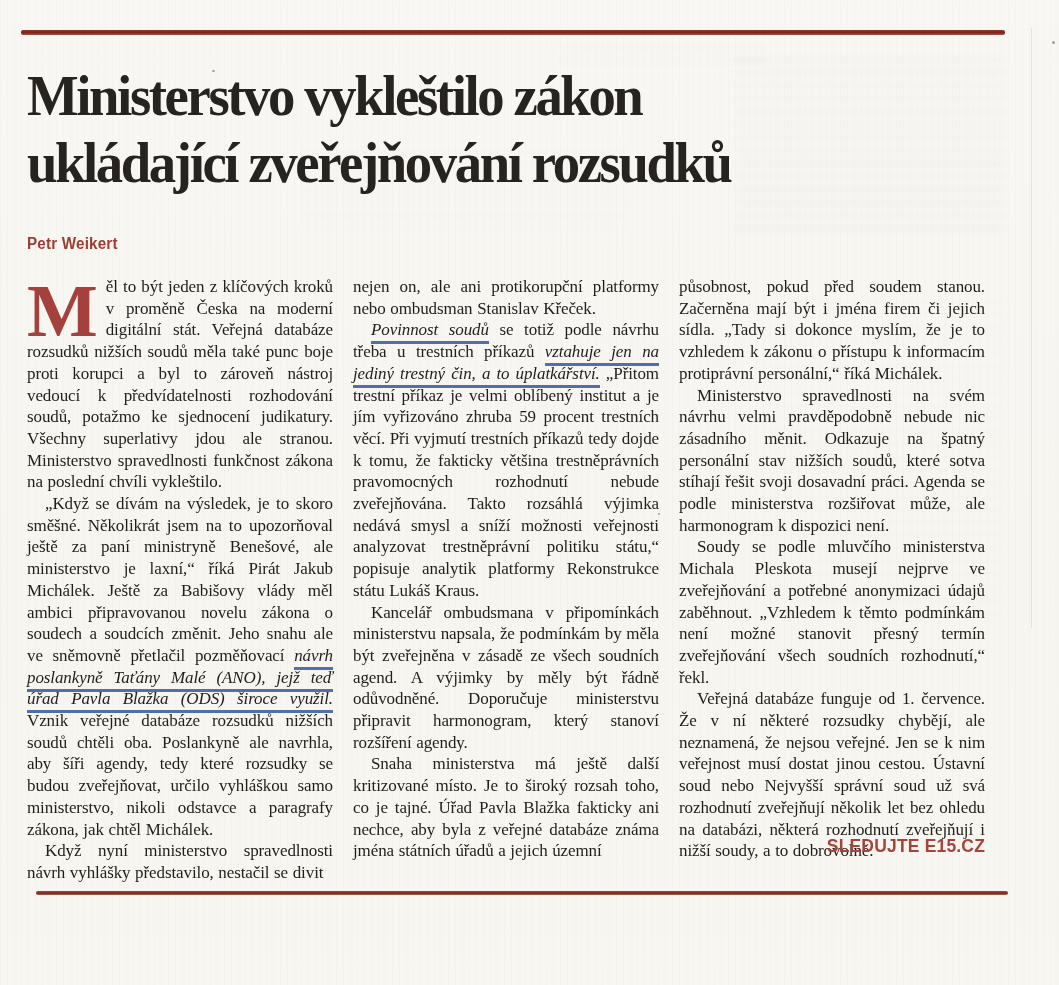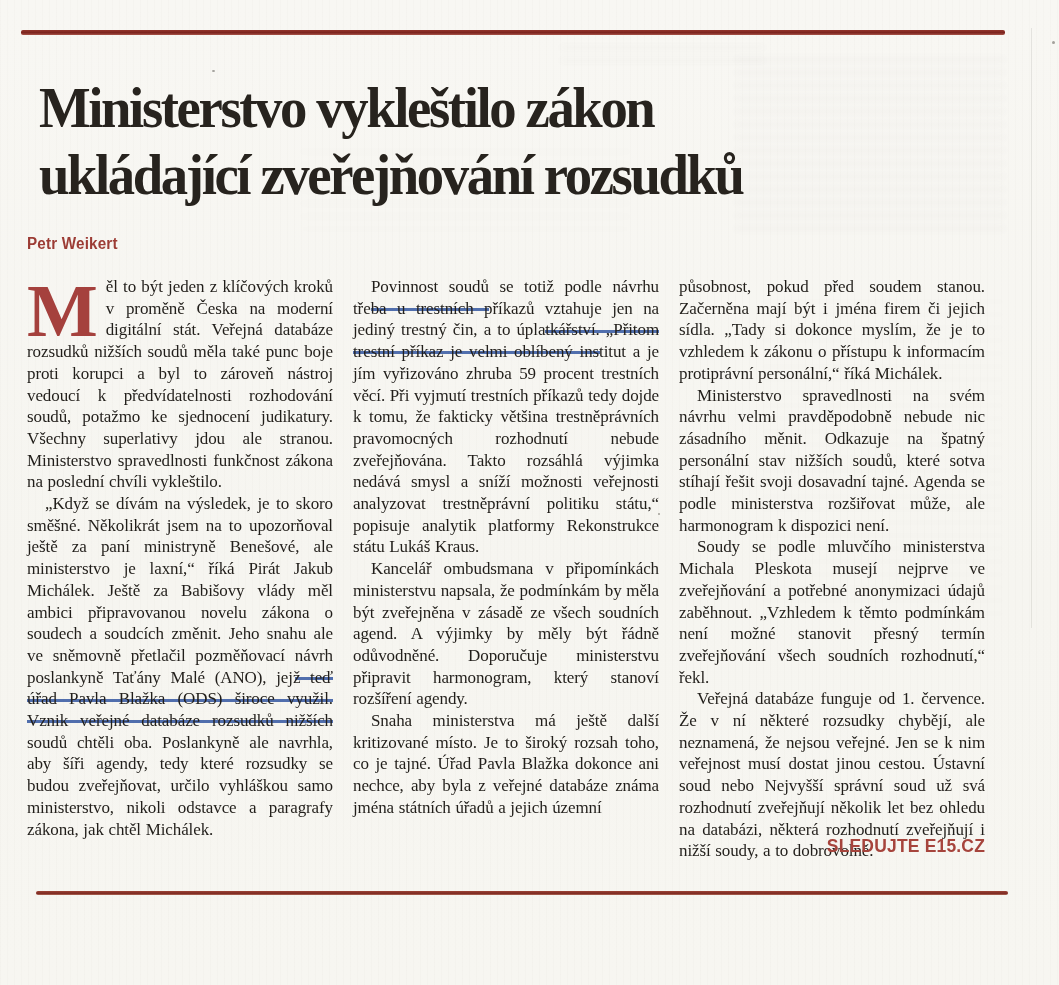--- a/index.html
+++ b/index.html
@@ -119,7 +119,7 @@
 
   <div class="rule rule-top"></div>
 
-  <h1 class="headline" style="margin:12px;">
+  <h1 class="headline" style="margin:0;">
     <span class="tline">Ministerstvo vykleštilo zákon</span>
     <span class="tline">ukládající zveřejňování rozsudků</span>
   </h1>

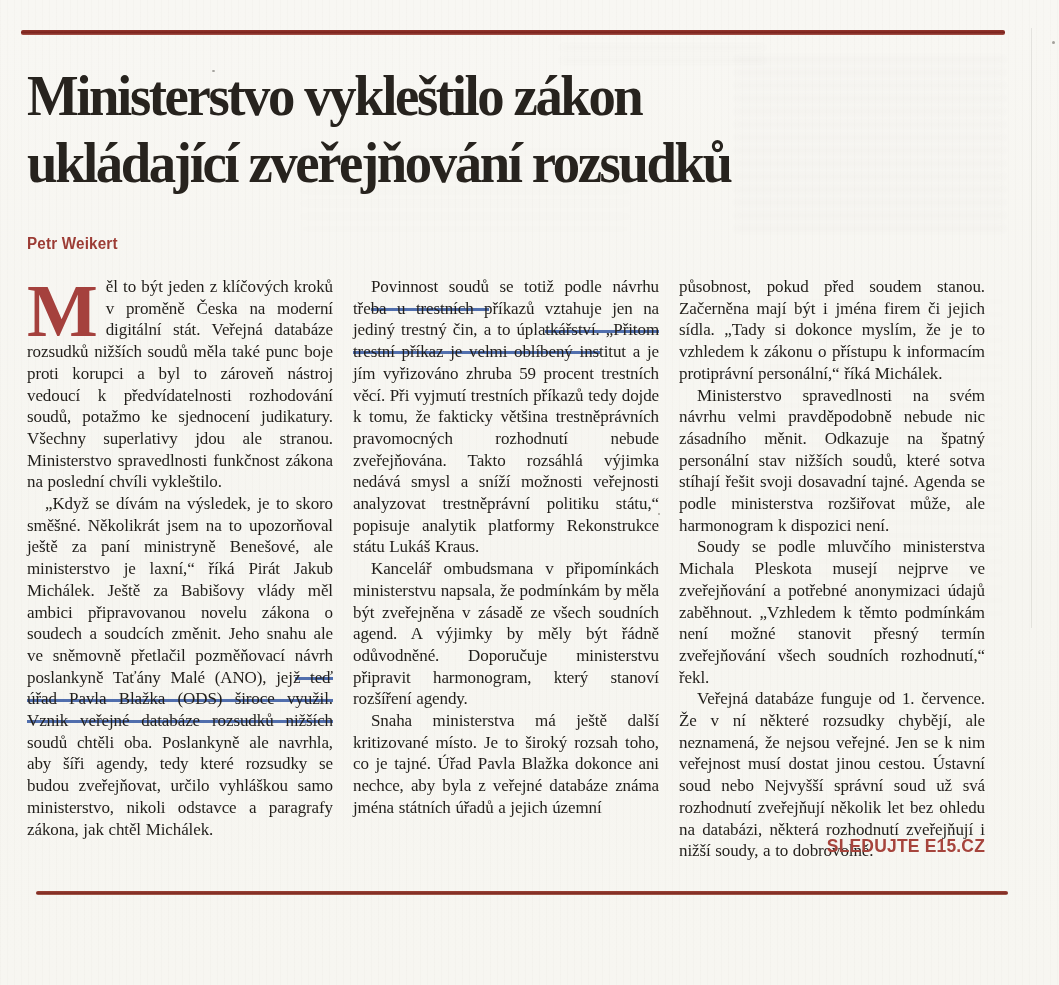--- a/index.html
+++ b/index.html
@@ -132,6 +132,7 @@
         <p class="indent"><span>„Když se dívám na výsledek, je to skoro směšné. Několikrát jsem na to upozorňoval ještě za paní ministryně Benešové, ale ministerstvo je laxní,“ říká Pirát Jakub Michálek. Ještě za Babišovy vlády měl ambici připravovanou novelu zákona o soudech a soudcích změnit. Jeho snahu ale ve sněmovně přetlačil pozměňovací </span><span class="pen-underline">návrh poslankyně Taťány Malé (ANO), jejž teď úřad Pavla Blažka (ODS) široce využil.</span><span> Vznik veřejné databáze rozsudků nižších soudů chtěli oba. Poslankyně ale navrhla, aby šíři agendy, tedy které rozsudky se budou zveřejňovat, určilo vyhláškou samo ministerstvo, nikoli odstavce a paragrafy zákona, jak chtěl Michálek.</span></p>
       </div>
       <div class="col">
+        <p><span>nejen on, ale ani protikorupční platformy nebo ombudsman Stanislav Křeček.</span></p>
         <p class="indent"><span class="pen-underline">Povinnost soudů</span><span> se totiž podle návrhu třeba u trestních příkazů </span><span class="pen-underline">vztahuje jen na jediný trestný čin, a to úplatkářství.</span><span> „Přitom trestní příkaz je velmi oblíbený institut a je jím vyřizováno zhruba 59 procent trestních věcí. Při vyjmutí trestních příkazů tedy dojde k tomu, že fakticky většina trestněprávních pravomocných rozhodnutí nebude zveřejňována. Takto rozsáhlá výjimka nedává smysl a sníží možnosti veřejnosti analyzovat trestněprávní politiku státu,“ popisuje analytik platformy Rekonstrukce státu Lukáš Kraus.</span></p>
         <p class="indent"><span>Kancelář ombudsmana v připomínkách ministerstvu napsala, že podmínkám by měla být zveřejněna v zásadě ze všech soudních agend. A výjimky by měly být řádně odůvodněné. Doporučuje ministerstvu připravit harmonogram, který stanoví rozšíření agendy.</span></p>
         <p class="indent"><span>Snaha ministerstva má ještě další kritizované místo. Je to široký rozsah toho, co je tajné. Úřad Pavla Blažka dokonce ani nechce, aby byla z veřejné databáze známa jména státních úřadů a jejich územní</span></p>

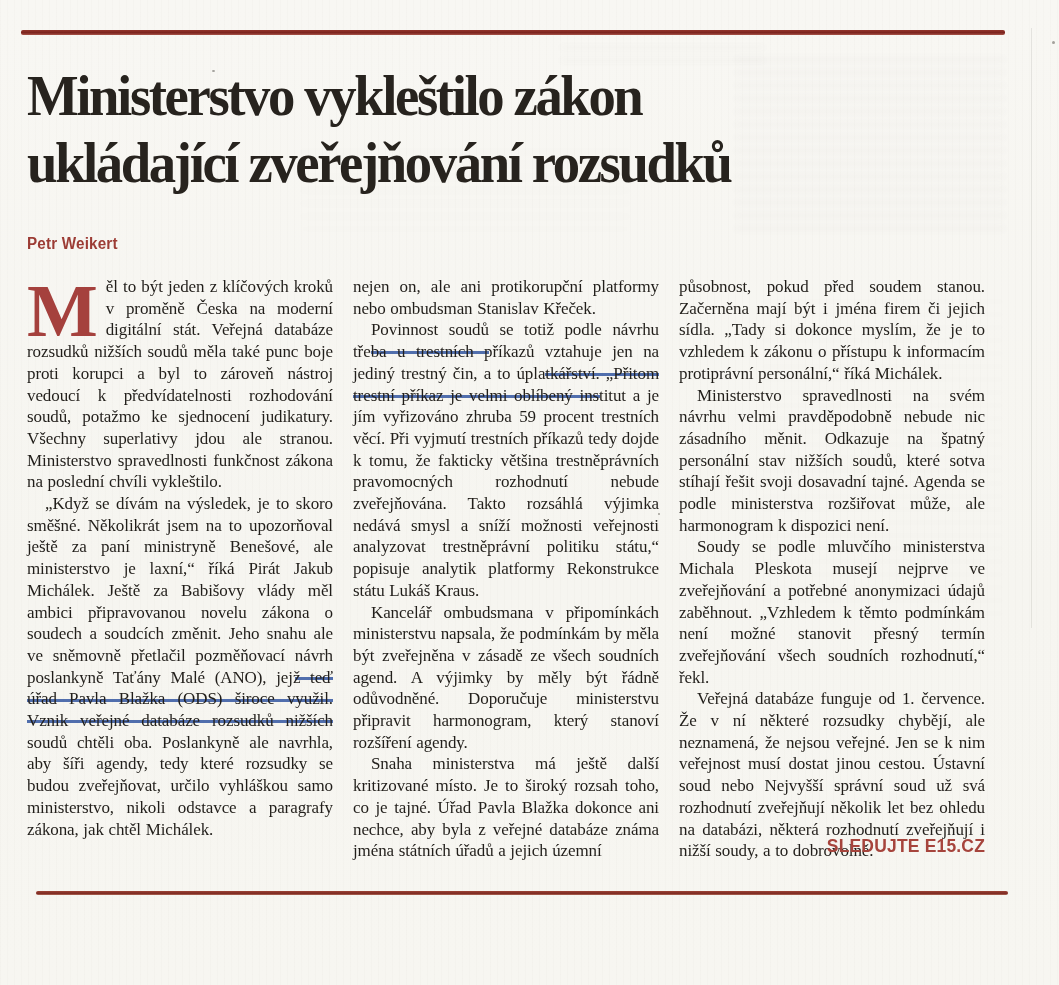--- a/index.html
+++ b/index.html
@@ -86,7 +86,8 @@
   }
   .pen-underline{
     border-bottom:3px solid rgba(44,81,157,0.82);
-    padding-bottom:12px;
+    padding-bottom:2px;
+    font-style:italic;
   }
   .footer-cta{
     position:absolute;left:680px;top:835px;width:305px;

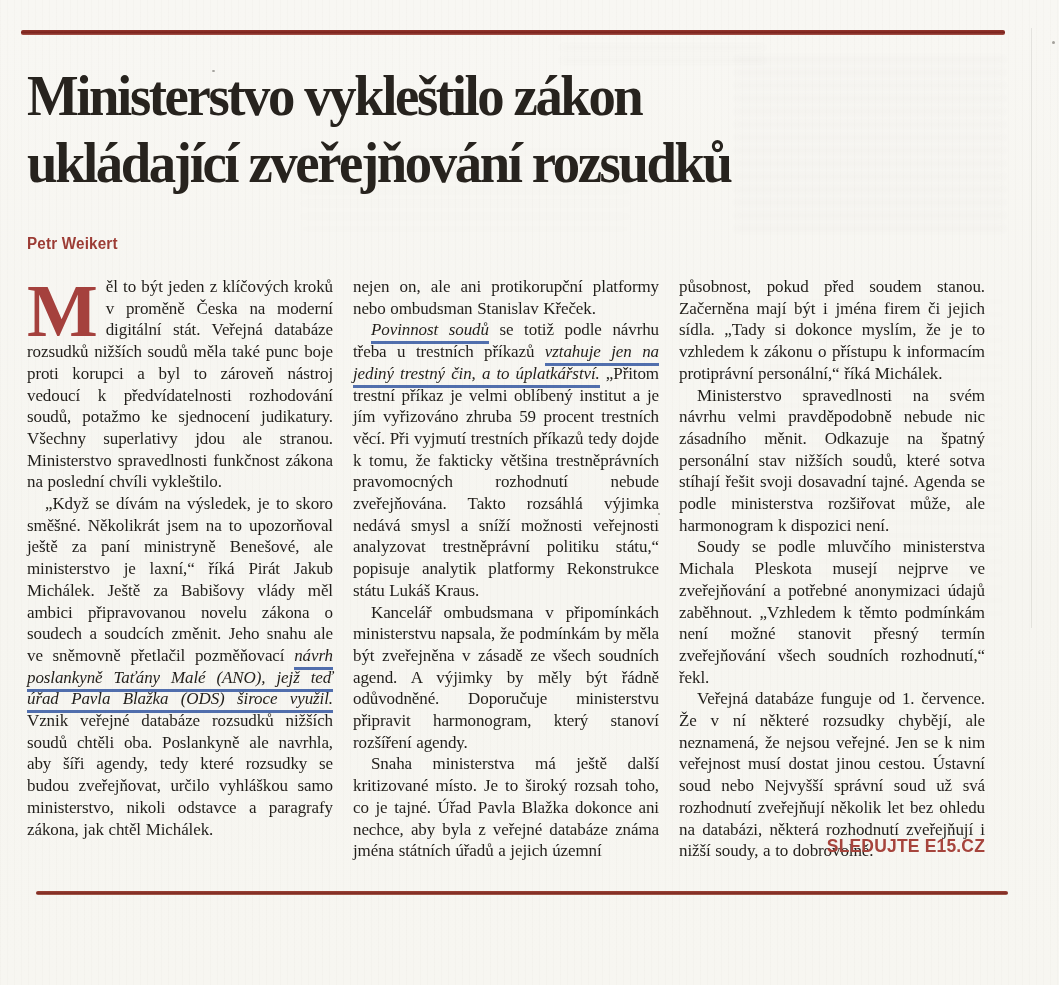--- a/index.html
+++ b/index.html
@@ -140,7 +140,7 @@
       </div>
       <div class="col">
         <p><span>působnost, pokud před soudem stanou. Začerněna mají být i jména firem či jejich sídla. „Tady si dokonce myslím, že je to vzhledem k zákonu o přístupu k informacím protiprávní personální,“ říká Michálek.</span></p>
-        <p class="indent"><span>Ministerstvo spravedlnosti na svém návrhu velmi pravděpodobně nebude nic zásadního měnit. Odkazuje na špatný personální stav nižších soudů, které sotva stíhají řešit svoji dosavadní tajné. Agenda se podle ministerstva rozšiřovat může, ale harmonogram k dispozici není.</span></p>
+        <p class="indent"><span>Ministerstvo spravedlnosti na svém návrhu velmi pravděpodobně nebude nic zásadního měnit. Odkazuje na špatný personální stav nižších soudů, které sotva stíhají řešit svoji dosavadní práci. Agenda se podle ministerstva rozšiřovat může, ale harmonogram k dispozici není.</span></p>
         <p class="indent"><span>Soudy se podle mluvčího ministerstva Michala Pleskota musejí nejprve ve zveřejňování a potřebné anonymizaci údajů zaběhnout. „Vzhledem k těmto podmínkám není možné stanovit přesný termín zveřejňování všech soudních rozhodnutí,“ řekl.</span></p>
         <p class="indent"><span>Veřejná databáze funguje od 1. července. Že v ní některé rozsudky chybějí, ale neznamená, že nejsou veřejné. Jen se k nim veřejnost musí dostat jinou cestou. Ústavní soud nebo Nejvyšší správní soud už svá rozhodnutí zveřejňují několik let bez ohledu na databázi, některá rozhodnutí zveřejňují i nižší soudy, a to dobrovolně.</span></p>
       </div>

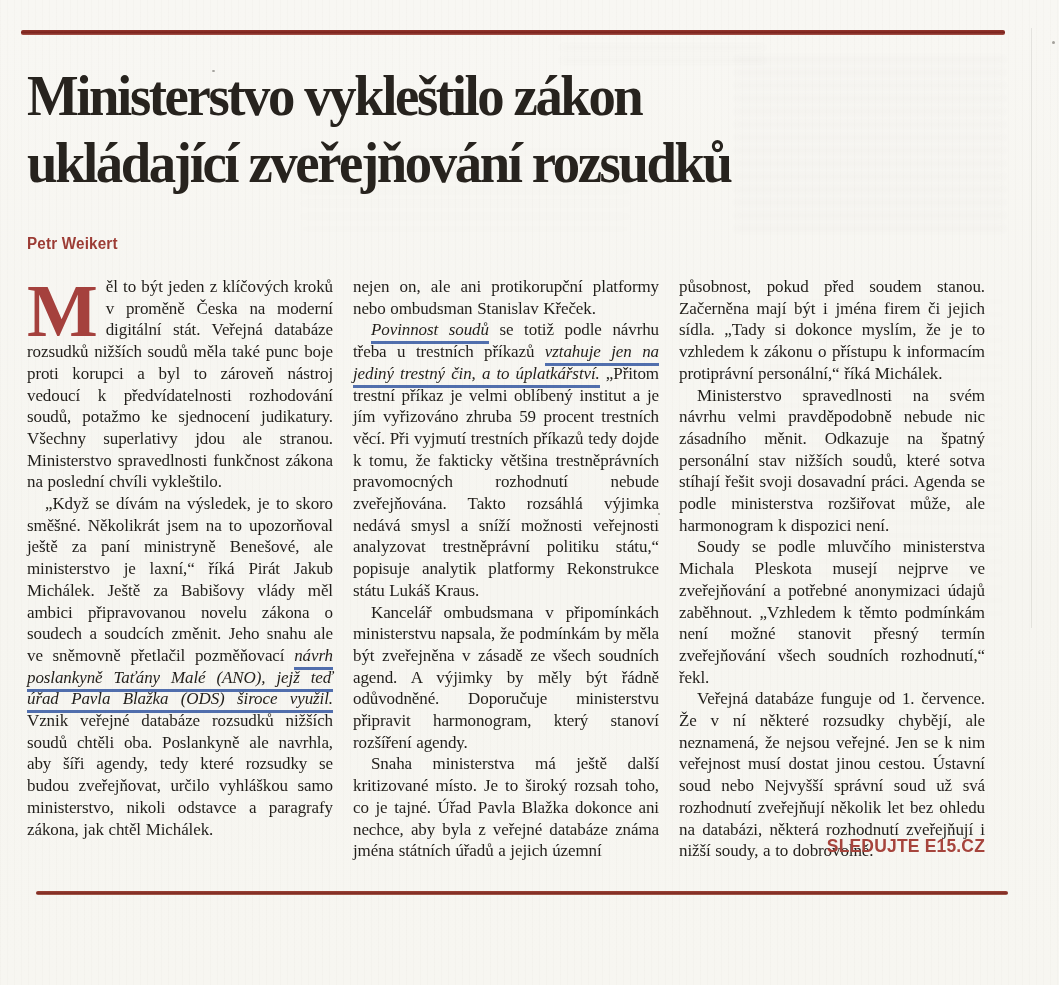--- a/index.html
+++ b/index.html
@@ -136,7 +136,7 @@
         <p><span>nejen on, ale ani protikorupční platformy nebo ombudsman Stanislav Křeček.</span></p>
         <p class="indent"><span class="pen-underline">Povinnost soudů</span><span> se totiž podle návrhu třeba u trestních příkazů </span><span class="pen-underline">vztahuje jen na jediný trestný čin, a to úplatkářství.</span><span> „Přitom trestní příkaz je velmi oblíbený institut a je jím vyřizováno zhruba 59 procent trestních věcí. Při vyjmutí trestních příkazů tedy dojde k tomu, že fakticky většina trestněprávních pravomocných rozhodnutí nebude zveřejňována. Takto rozsáhlá výjimka nedává smysl a sníží možnosti veřejnosti analyzovat trestněprávní politiku státu,“ popisuje analytik platformy Rekonstrukce státu Lukáš Kraus.</span></p>
         <p class="indent"><span>Kancelář ombudsmana v připomínkách ministerstvu napsala, že podmínkám by měla být zveřejněna v zásadě ze všech soudních agend. A výjimky by měly být řádně odůvodněné. Doporučuje ministerstvu připravit harmonogram, který stanoví rozšíření agendy.</span></p>
-        <p class="indent"><span>Snaha ministerstva má ještě další kritizované místo. Je to široký rozsah toho, co je tajné. Úřad Pavla Blažka dokonce ani nechce, aby byla z veřejné databáze známa jména státních úřadů a jejich územní</span></p>
+        <p class="indent"><span>Snaha ministerstva má ještě další kritizované místo. Je to široký rozsah toho, co je tajné. Úřad Pavla Blažka fakticky ani nechce, aby byla z veřejné databáze známa jména státních úřadů a jejich územní</span></p>
       </div>
       <div class="col">
         <p><span>působnost, pokud před soudem stanou. Začerněna mají být i jména firem či jejich sídla. „Tady si dokonce myslím, že je to vzhledem k zákonu o přístupu k informacím protiprávní personální,“ říká Michálek.</span></p>

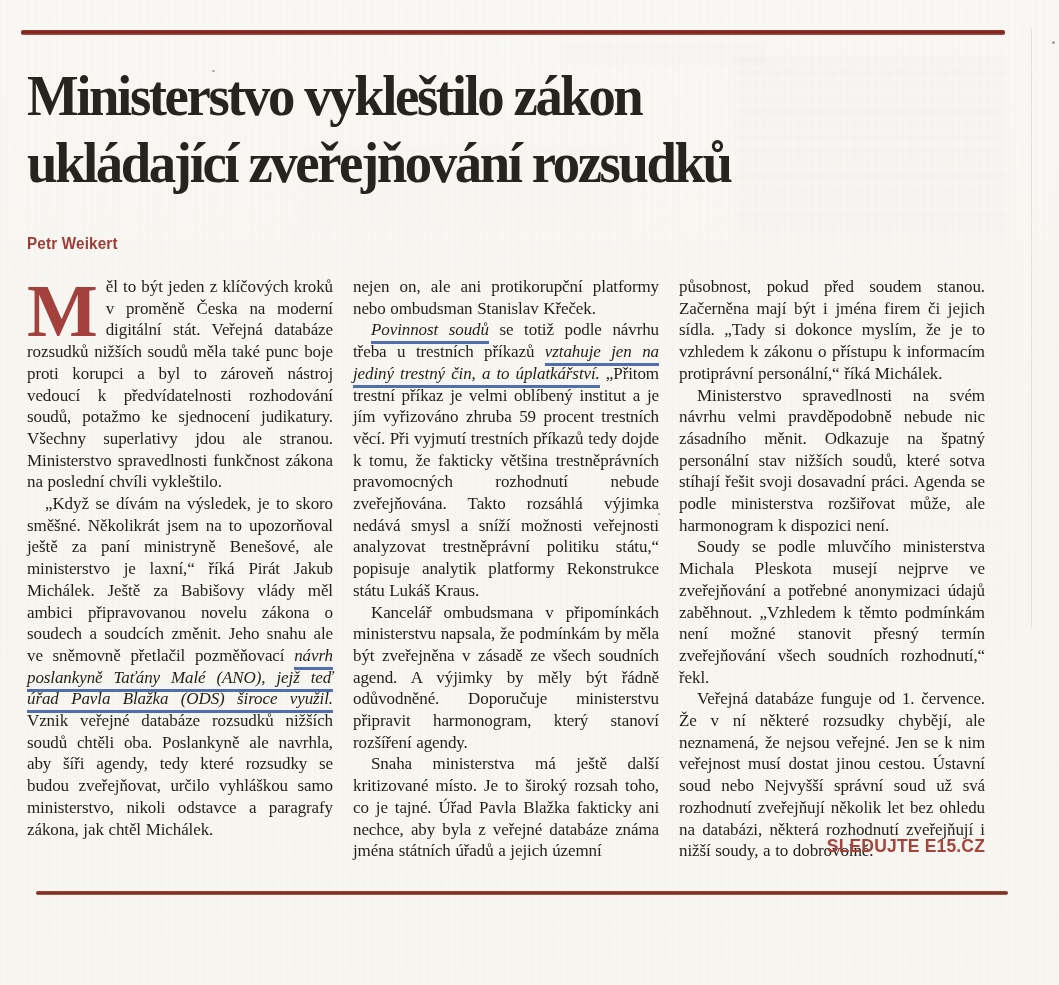--- a/index.html
+++ b/index.html
@@ -131,6 +131,7 @@
       <div class="col">
         <p><span class="dropcap">M</span><span>ěl to být jeden z klíčových kroků v proměně Česka na moderní digitální stát. Veřejná databáze rozsudků nižších soudů měla také punc boje proti korupci a byl to zároveň nástroj vedoucí k předvídatelnosti rozhodování soudů, potažmo ke sjednocení judikatury. Všechny superlativy jdou ale stranou. Ministerstvo spravedlnosti funkčnost zákona na poslední chvíli vykleštilo.</span></p>
         <p class="indent"><span>„Když se dívám na výsledek, je to skoro směšné. Několikrát jsem na to upozorňoval ještě za paní ministryně Benešové, ale ministerstvo je laxní,“ říká Pirát Jakub Michálek. Ještě za Babišovy vlády měl ambici připravovanou novelu zákona o soudech a soudcích změnit. Jeho snahu ale ve sněmovně přetlačil pozměňovací </span><span class="pen-underline">návrh poslankyně Taťány Malé (ANO), jejž teď úřad Pavla Blažka (ODS) široce využil.</span><span> Vznik veřejné databáze rozsudků nižších soudů chtěli oba. Poslankyně ale navrhla, aby šíři agendy, tedy které rozsudky se budou zveřejňovat, určilo vyhláškou samo ministerstvo, nikoli odstavce a paragrafy zákona, jak chtěl Michálek.</span></p>
+        <p class="indent"><span>Když nyní ministerstvo spravedlnosti návrh vyhlášky představilo, nestačil se divit</span></p>
       </div>
       <div class="col">
         <p><span>nejen on, ale ani protikorupční platformy nebo ombudsman Stanislav Křeček.</span></p>

